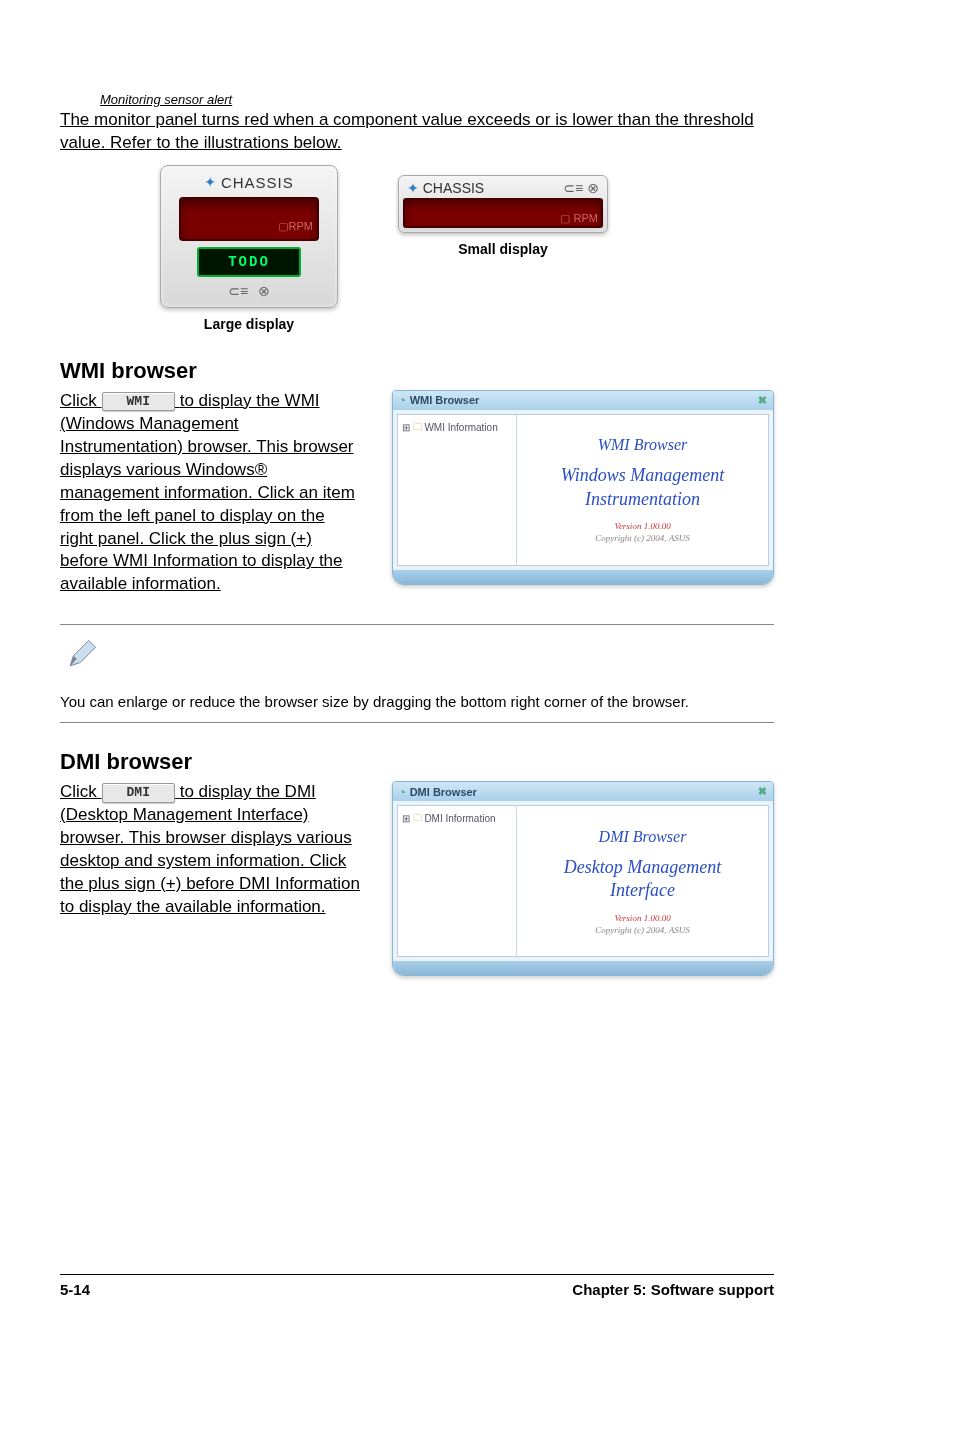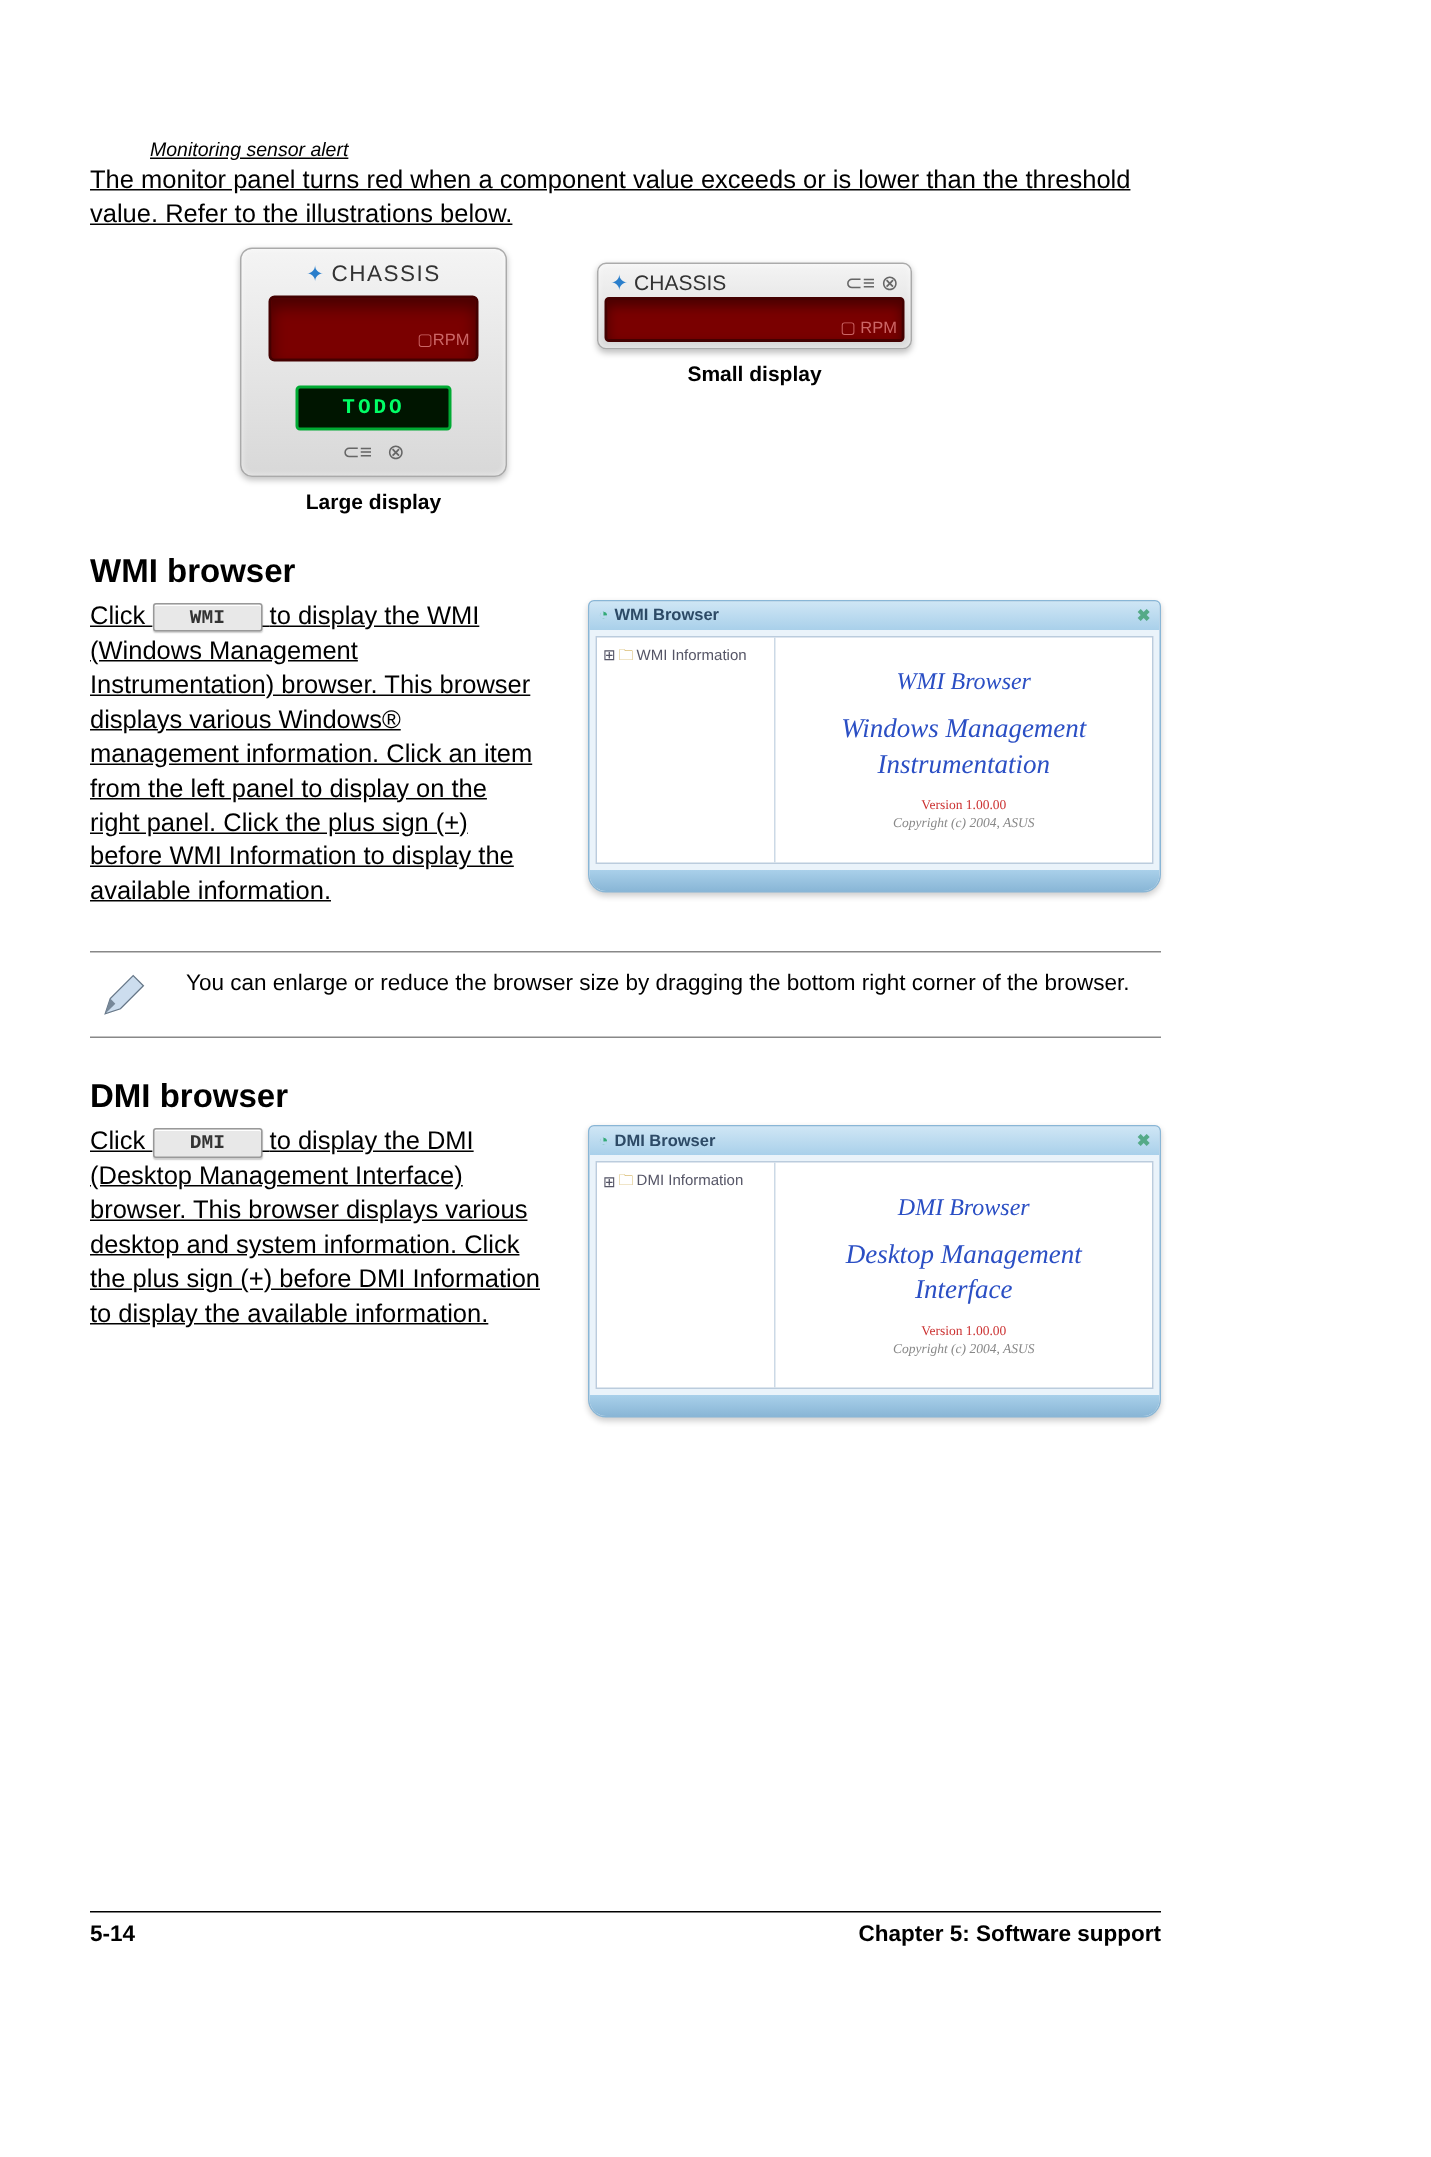--- a/index.html
+++ b/index.html
@@ -92,7 +92,7 @@
   .gauge-readout-large {
     width: 100px;
     height: 26px;
-    margin-top: 16px;
+    margin-top: 6px;
     background: #001500;
     border: 2px solid #0a3;
     border-radius: 3px;

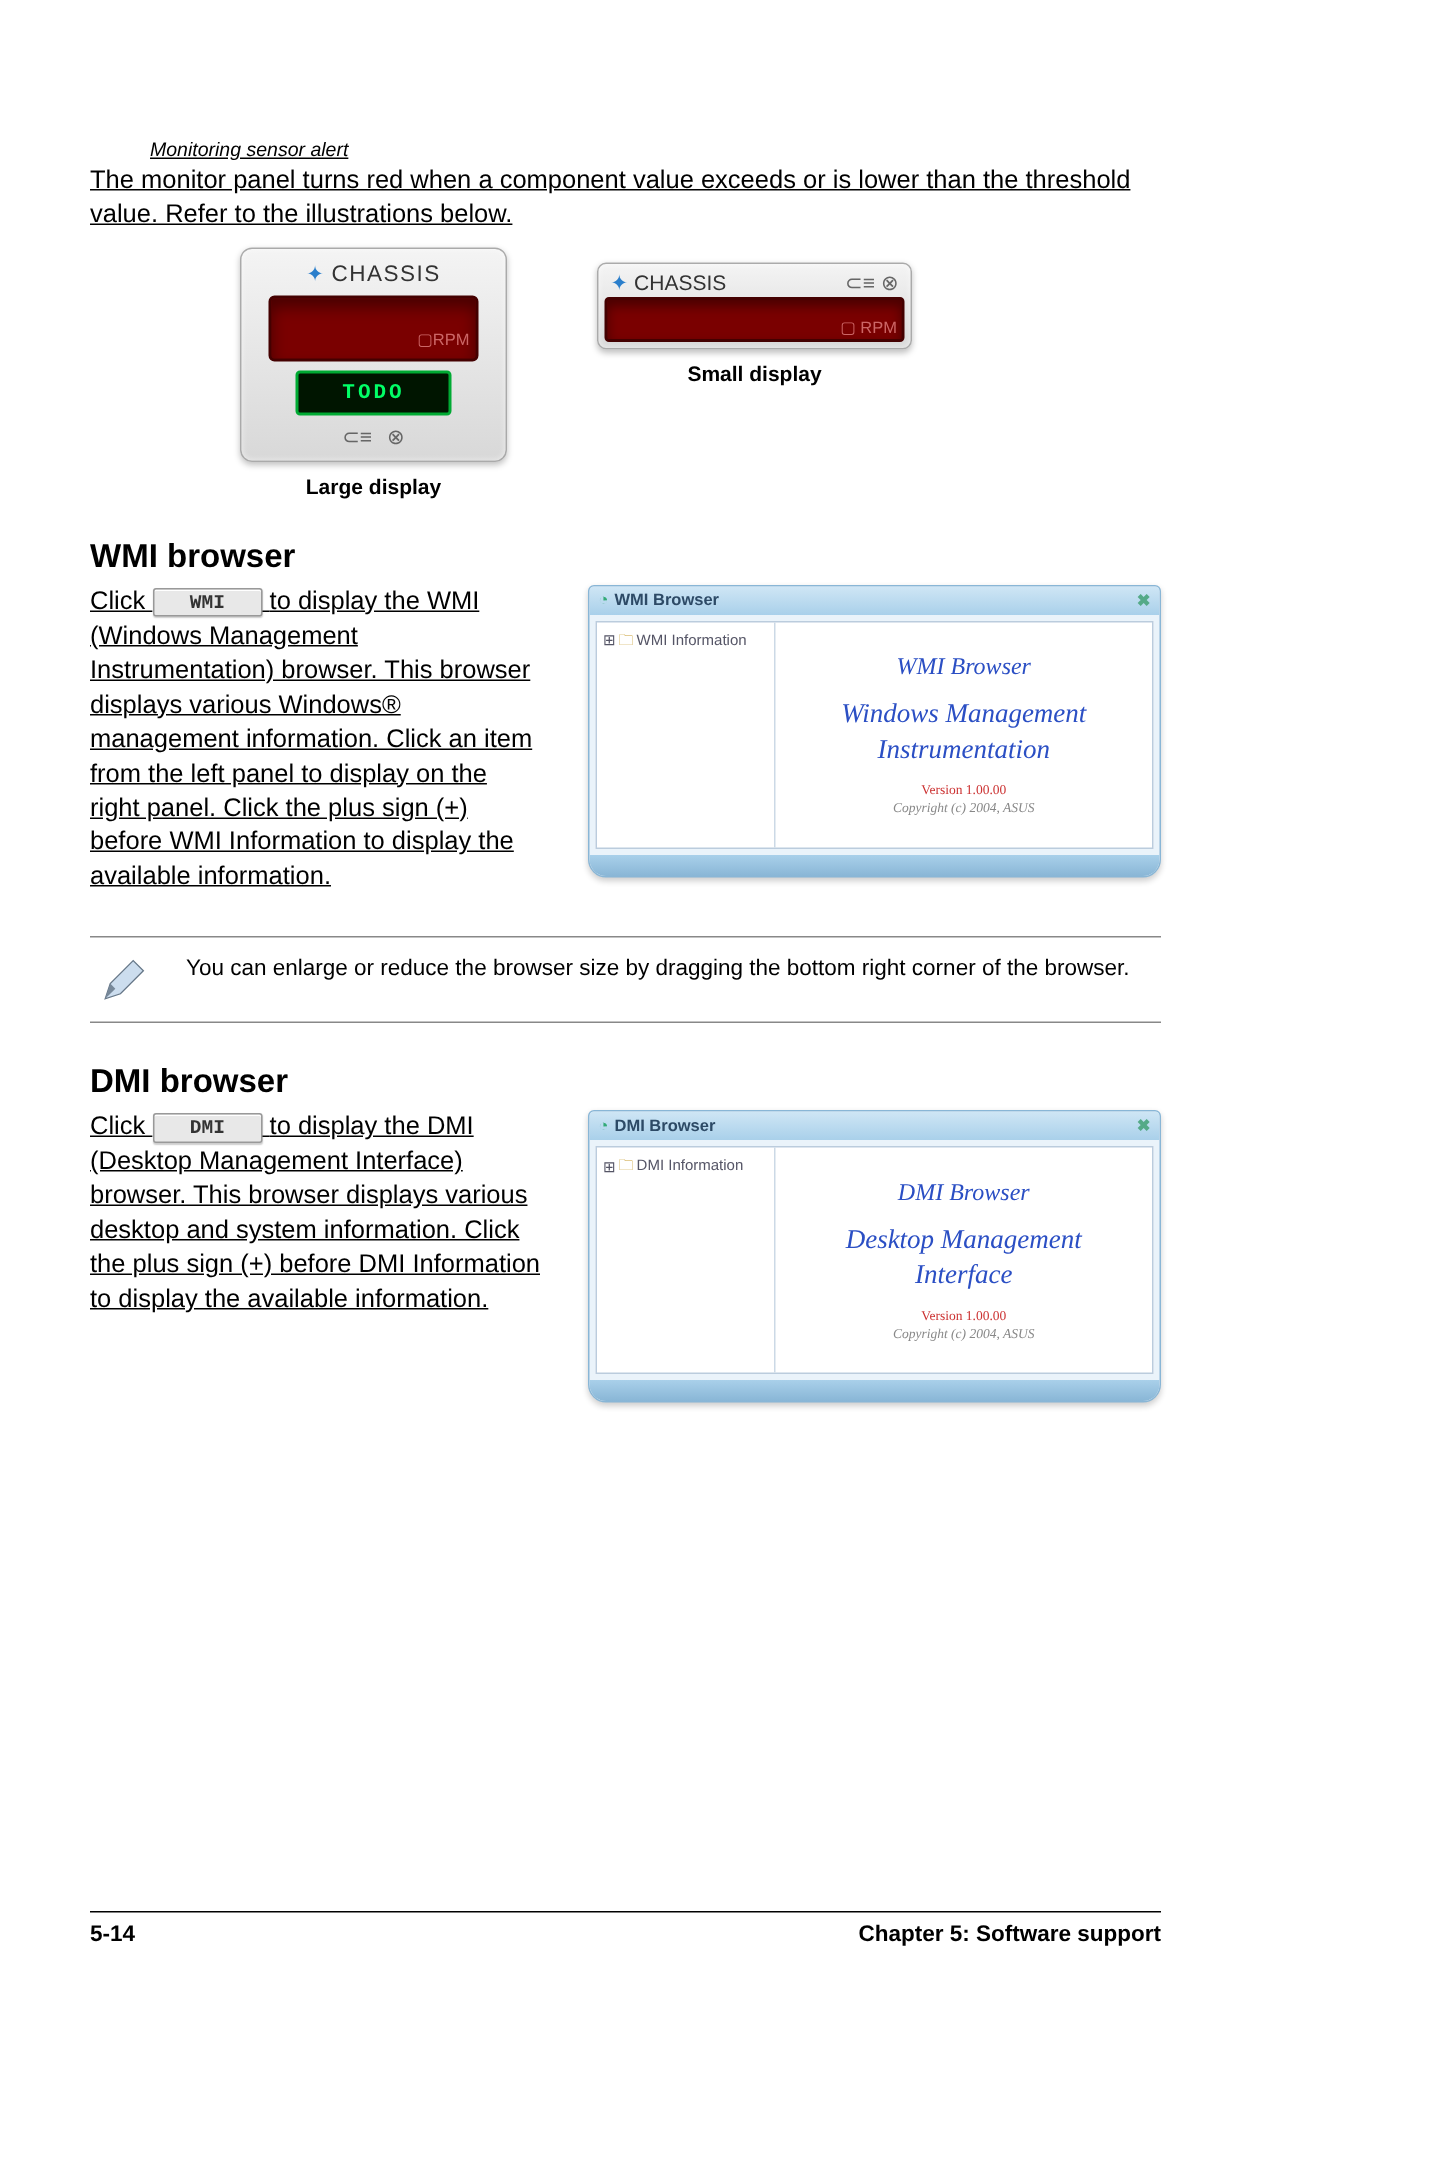--- a/index.html
+++ b/index.html
@@ -208,7 +208,7 @@
   }
   .browser-content .title { font-size: 16px; font-style: italic; margin-bottom: 10px; }
   .browser-content .sub { font-size: 18px; font-style: italic; text-align:center; line-height:1.3; }
-  .browser-content .ver { color:#c33; font-size:9px; margin-top:10px; }
+  .browser-content .ver { color:#c33; font-size:9px; font-style: italic; margin-top:10px; }
   .browser-content .copy { color:#888; font-size:9px; font-style: italic; margin-top:2px; }
   .browser-footer {
     height: 14px;

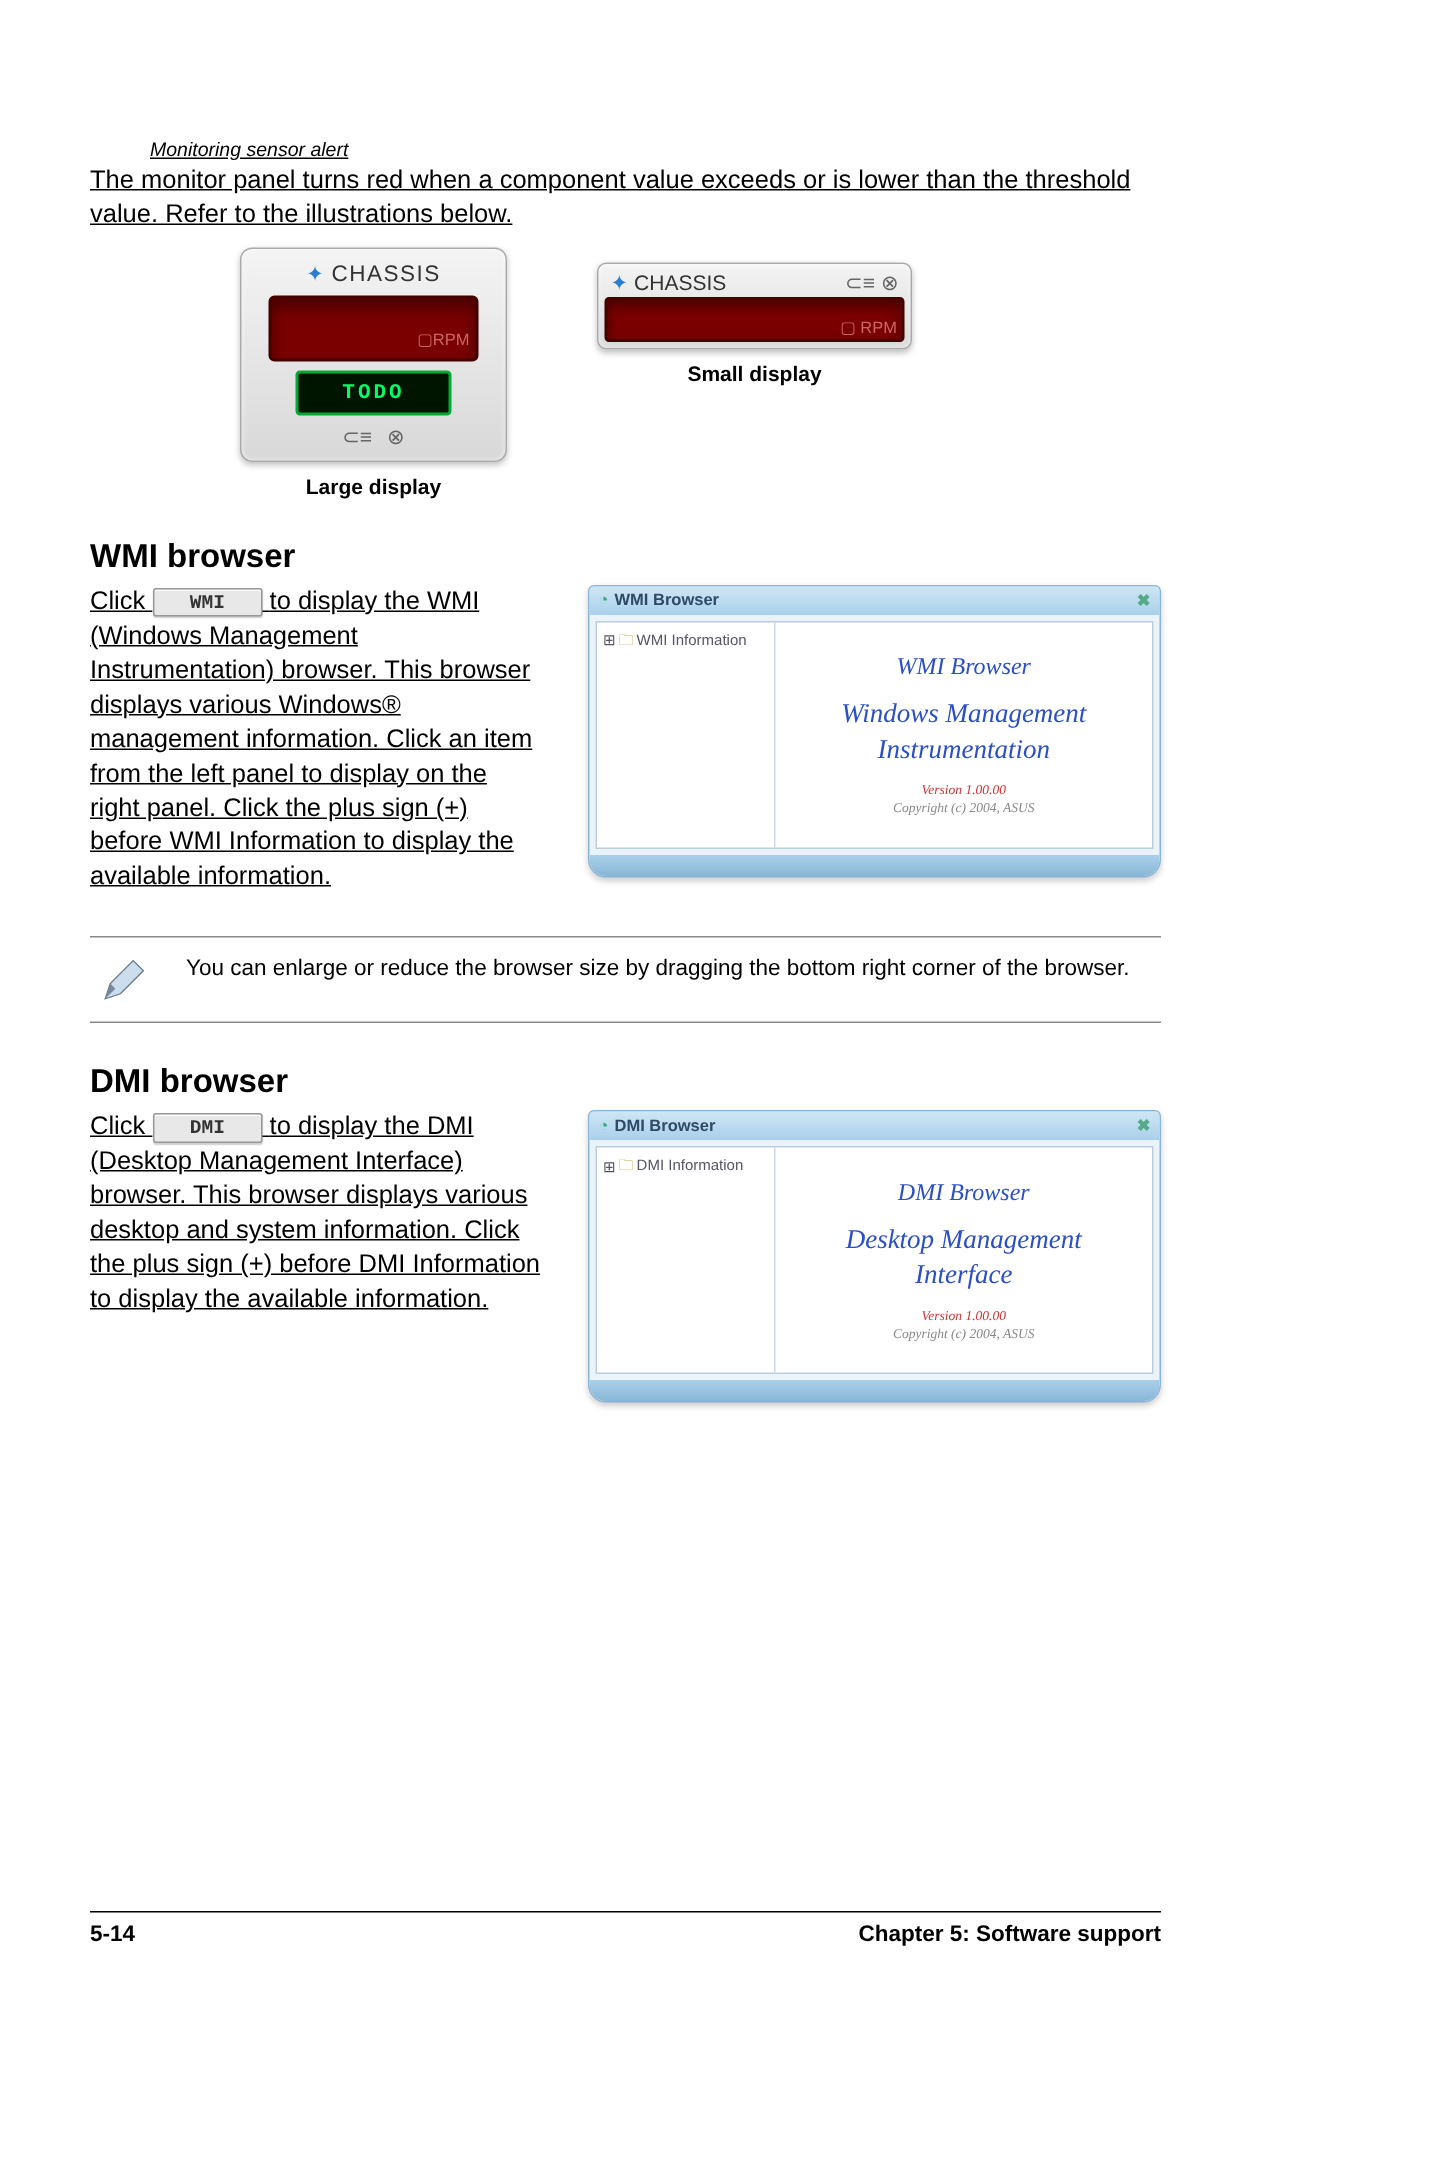--- a/index.html
+++ b/index.html
@@ -223,6 +223,7 @@
     padding: 10px 0;
     margin: 18px 0;
     align-items: flex-start;
+    flex-direction: column;
   }
   .note-icon {
     width: 44px;

